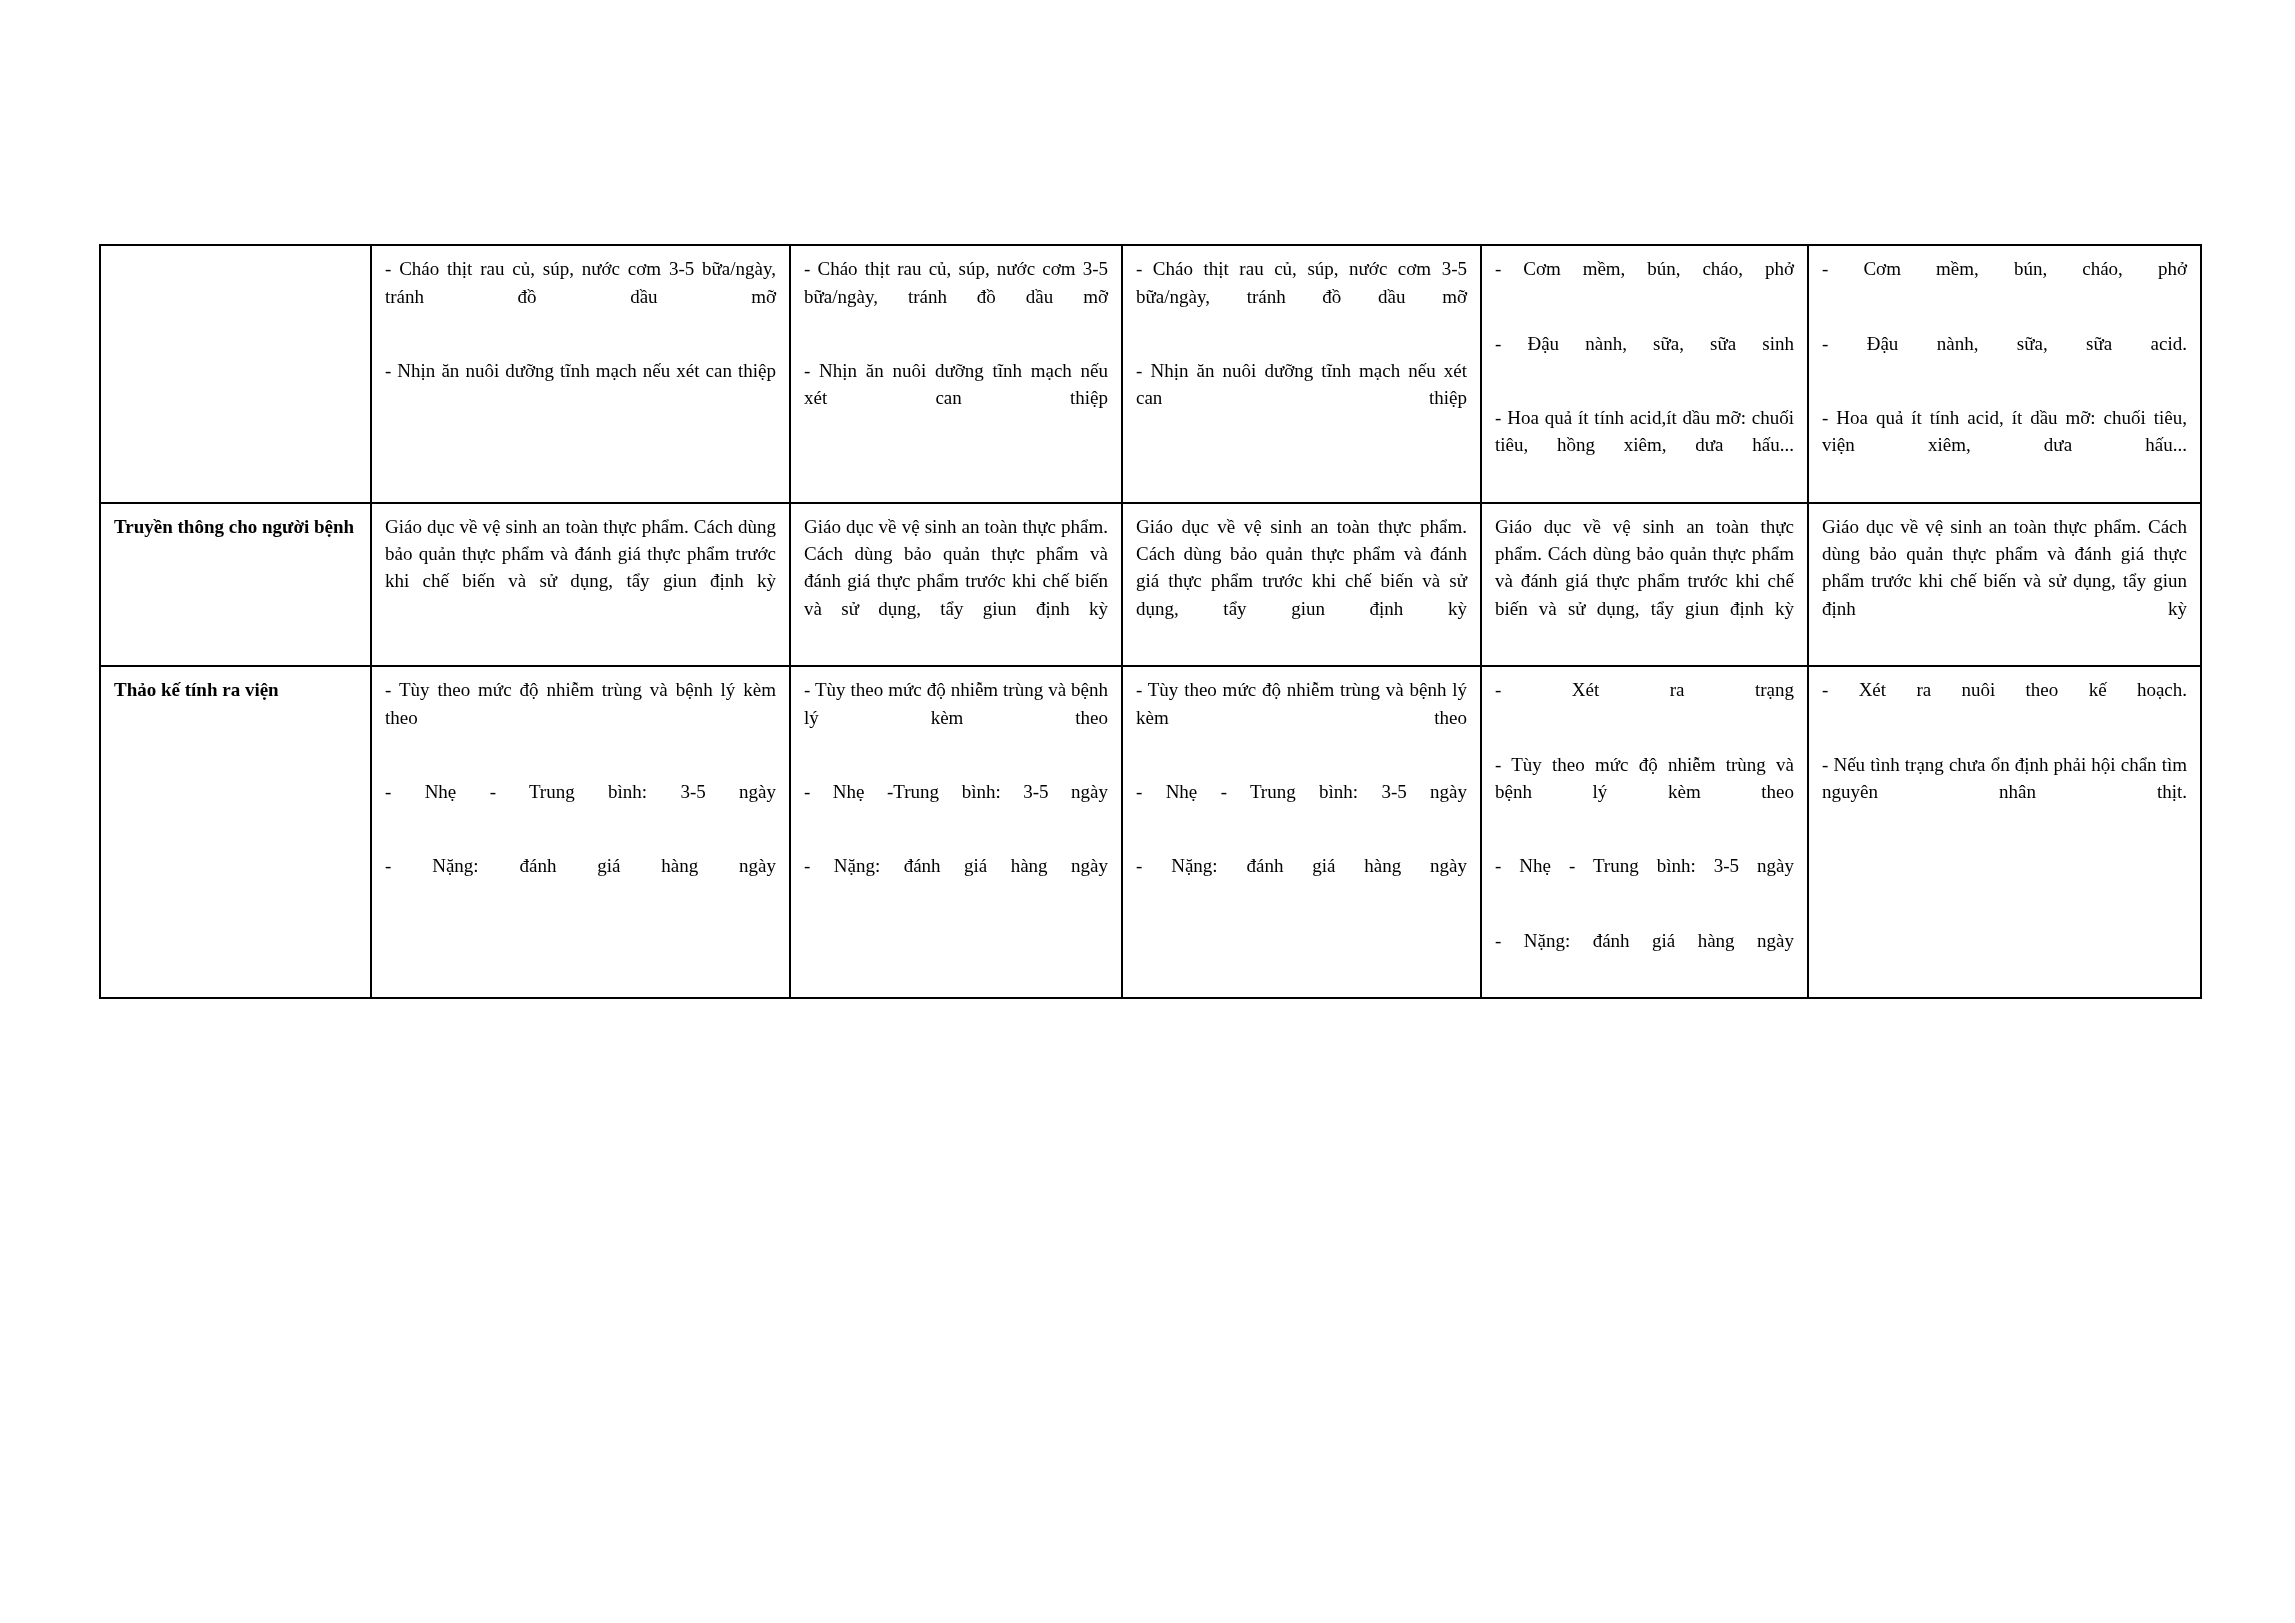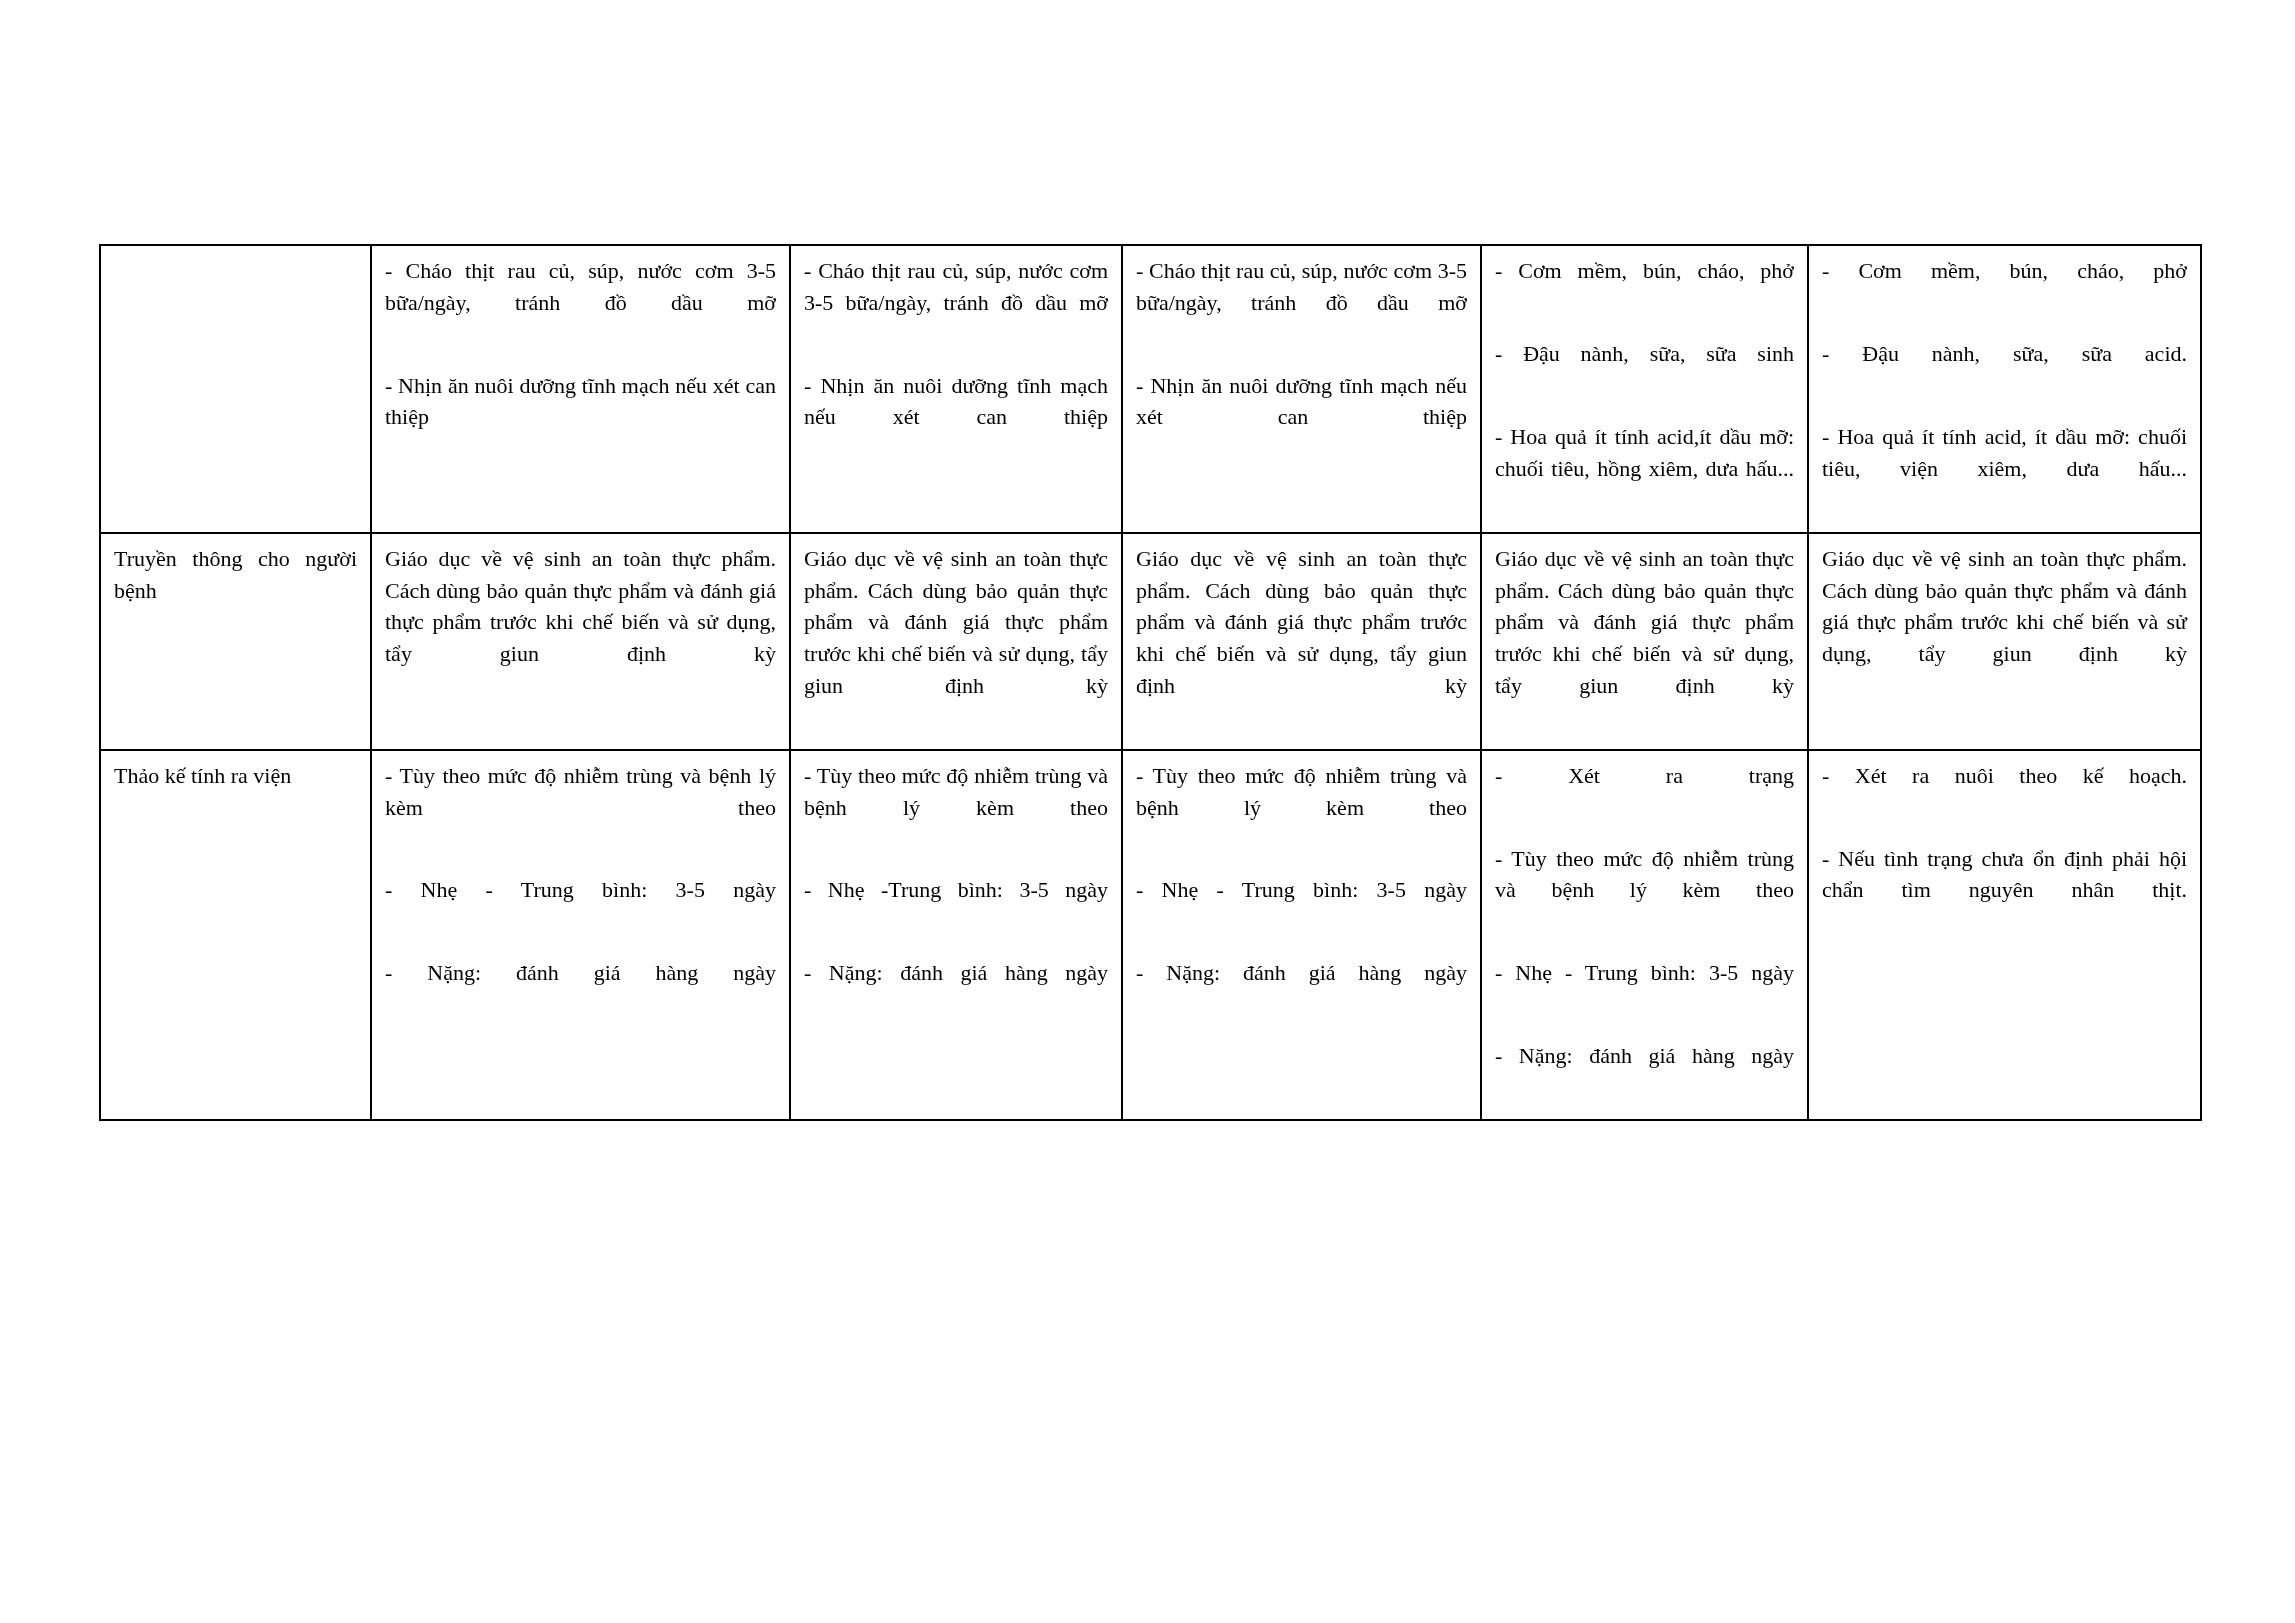--- a/index.html
+++ b/index.html
@@ -32,7 +32,7 @@
     border: 2px solid #000000;
     vertical-align: top;
     padding: 9.2px 13px 15.7px 13px;
-    font-size: 22px;
+    font-size: 19px;
     line-height: 1.44;
     text-align: justify;
     text-justify: inter-word;

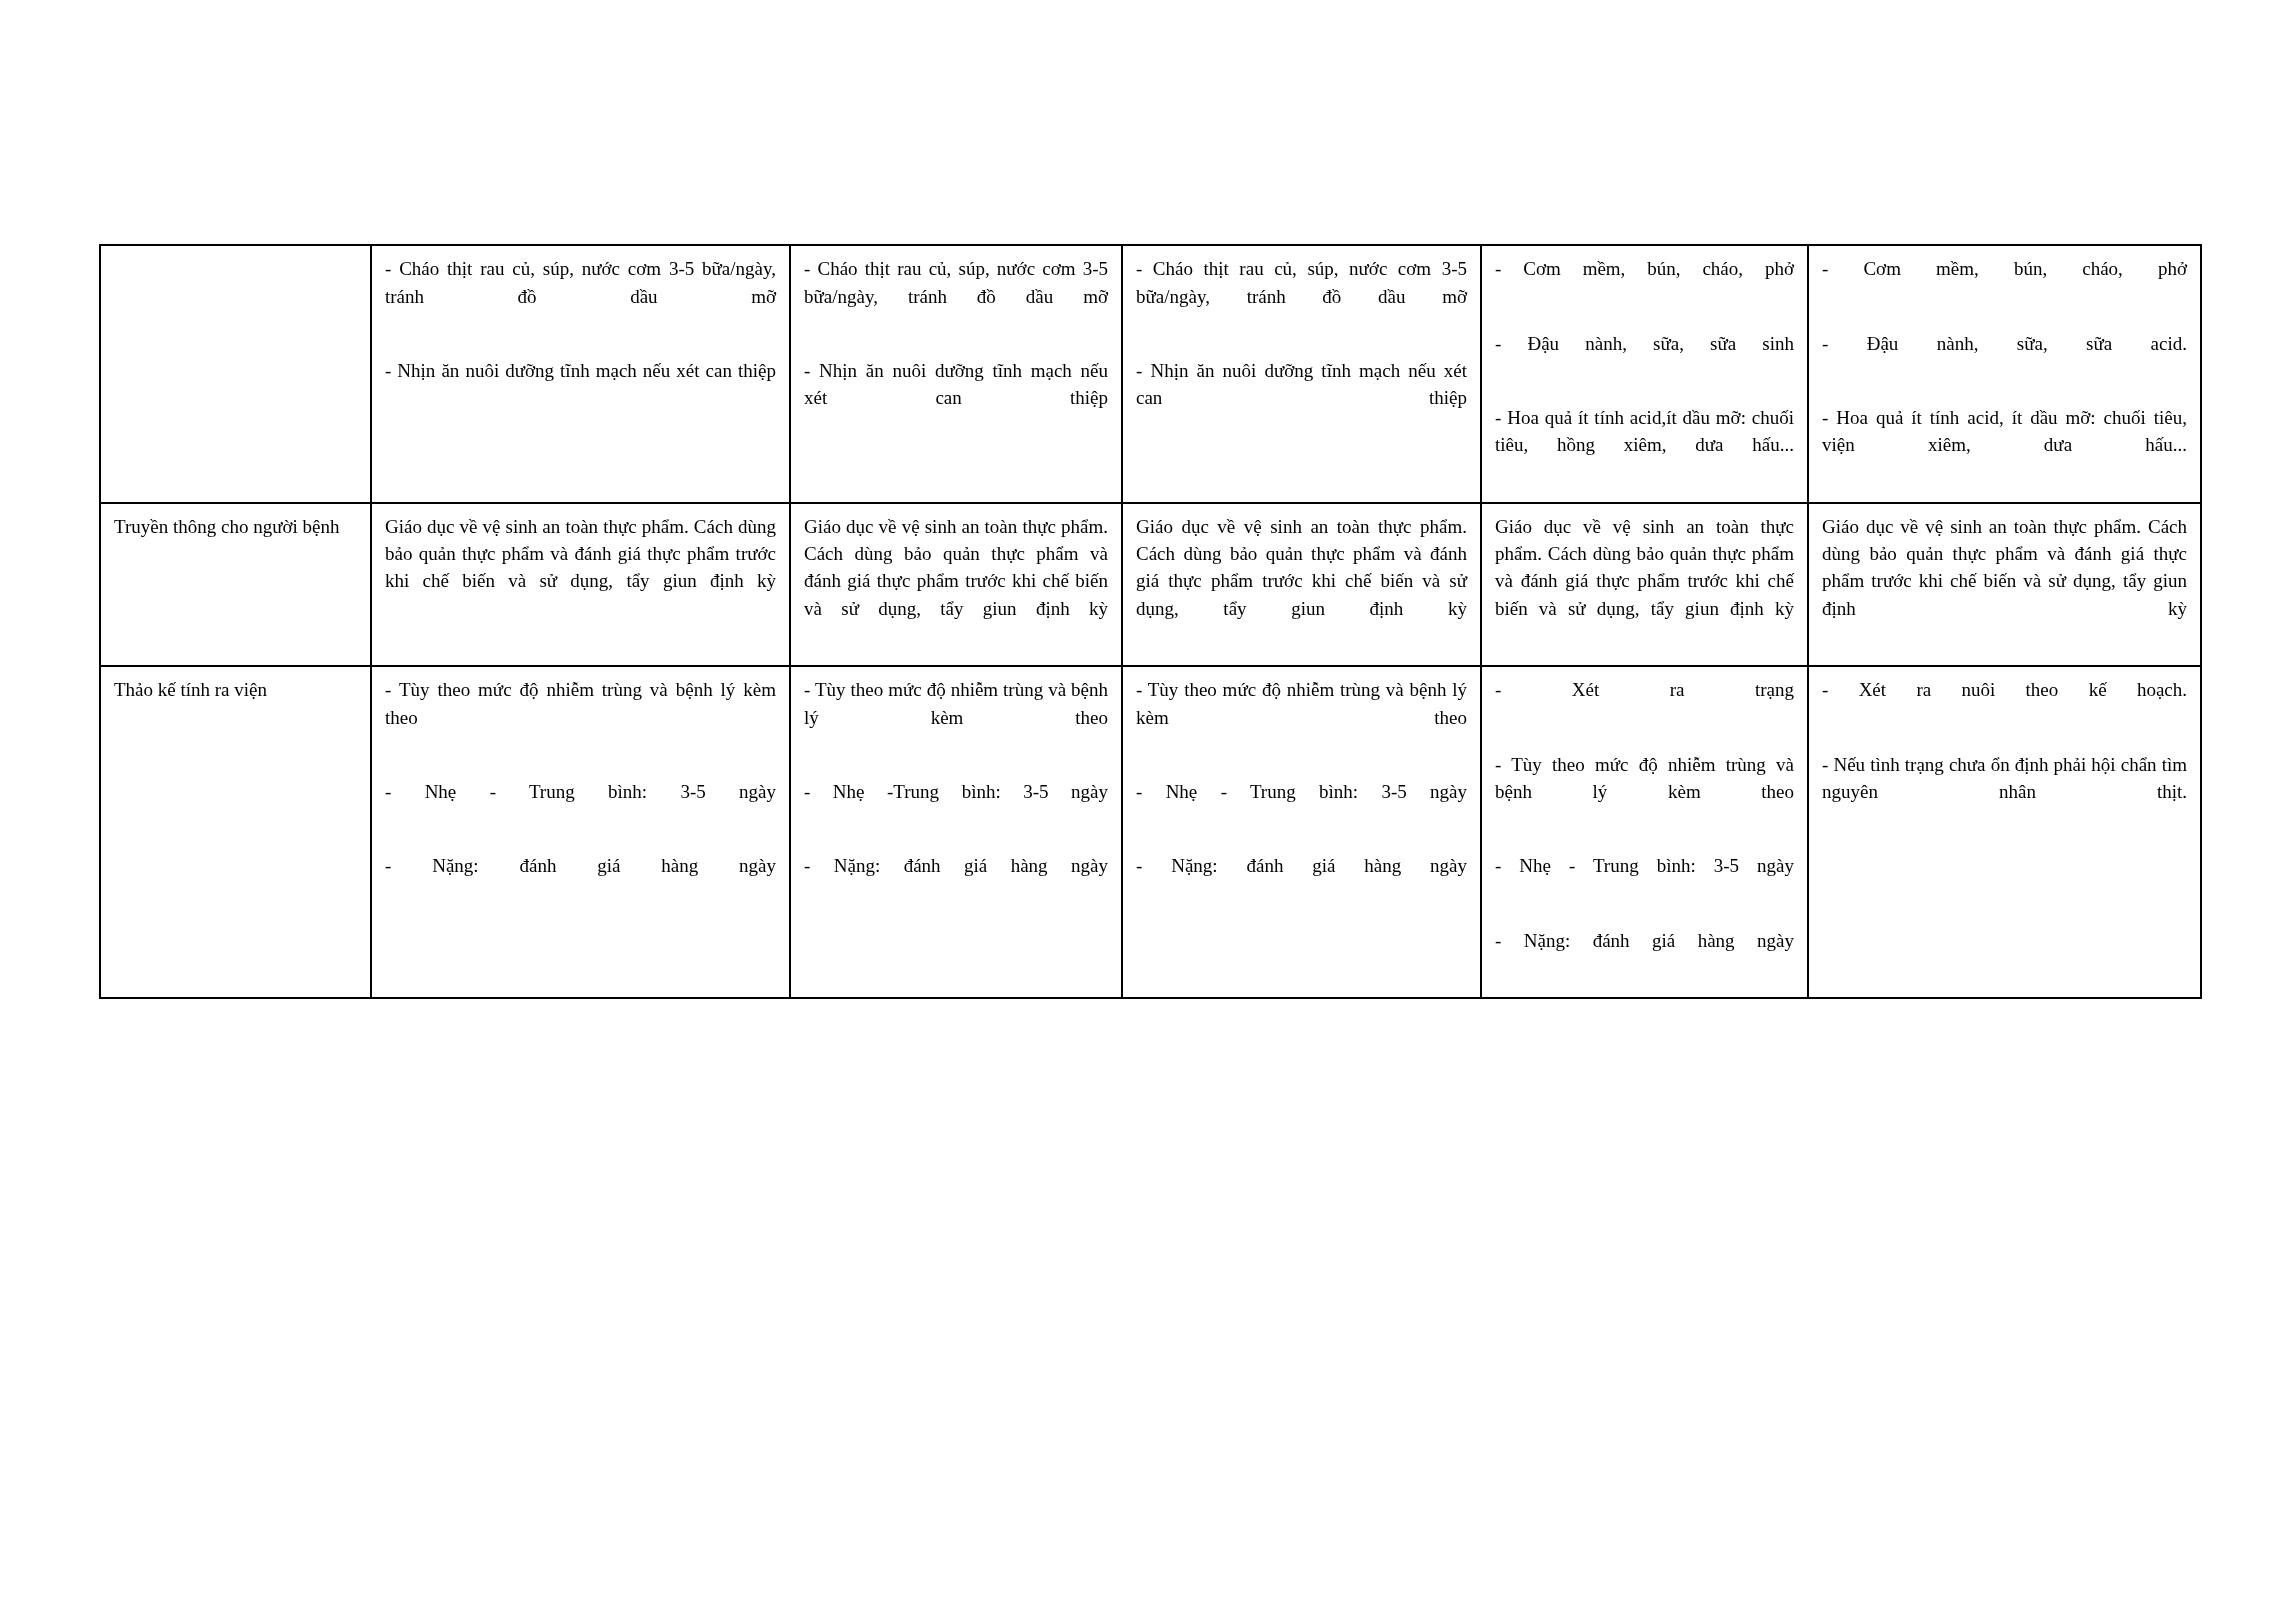--- a/index.html
+++ b/index.html
@@ -41,7 +41,7 @@
   td.rowlabel {
     text-align: center;
     vertical-align: middle;
-    font-weight: normal;
+    font-weight: bold;
     padding-left: 6.5px;
     padding-right: 6.5px;
     line-height: 1.40;

